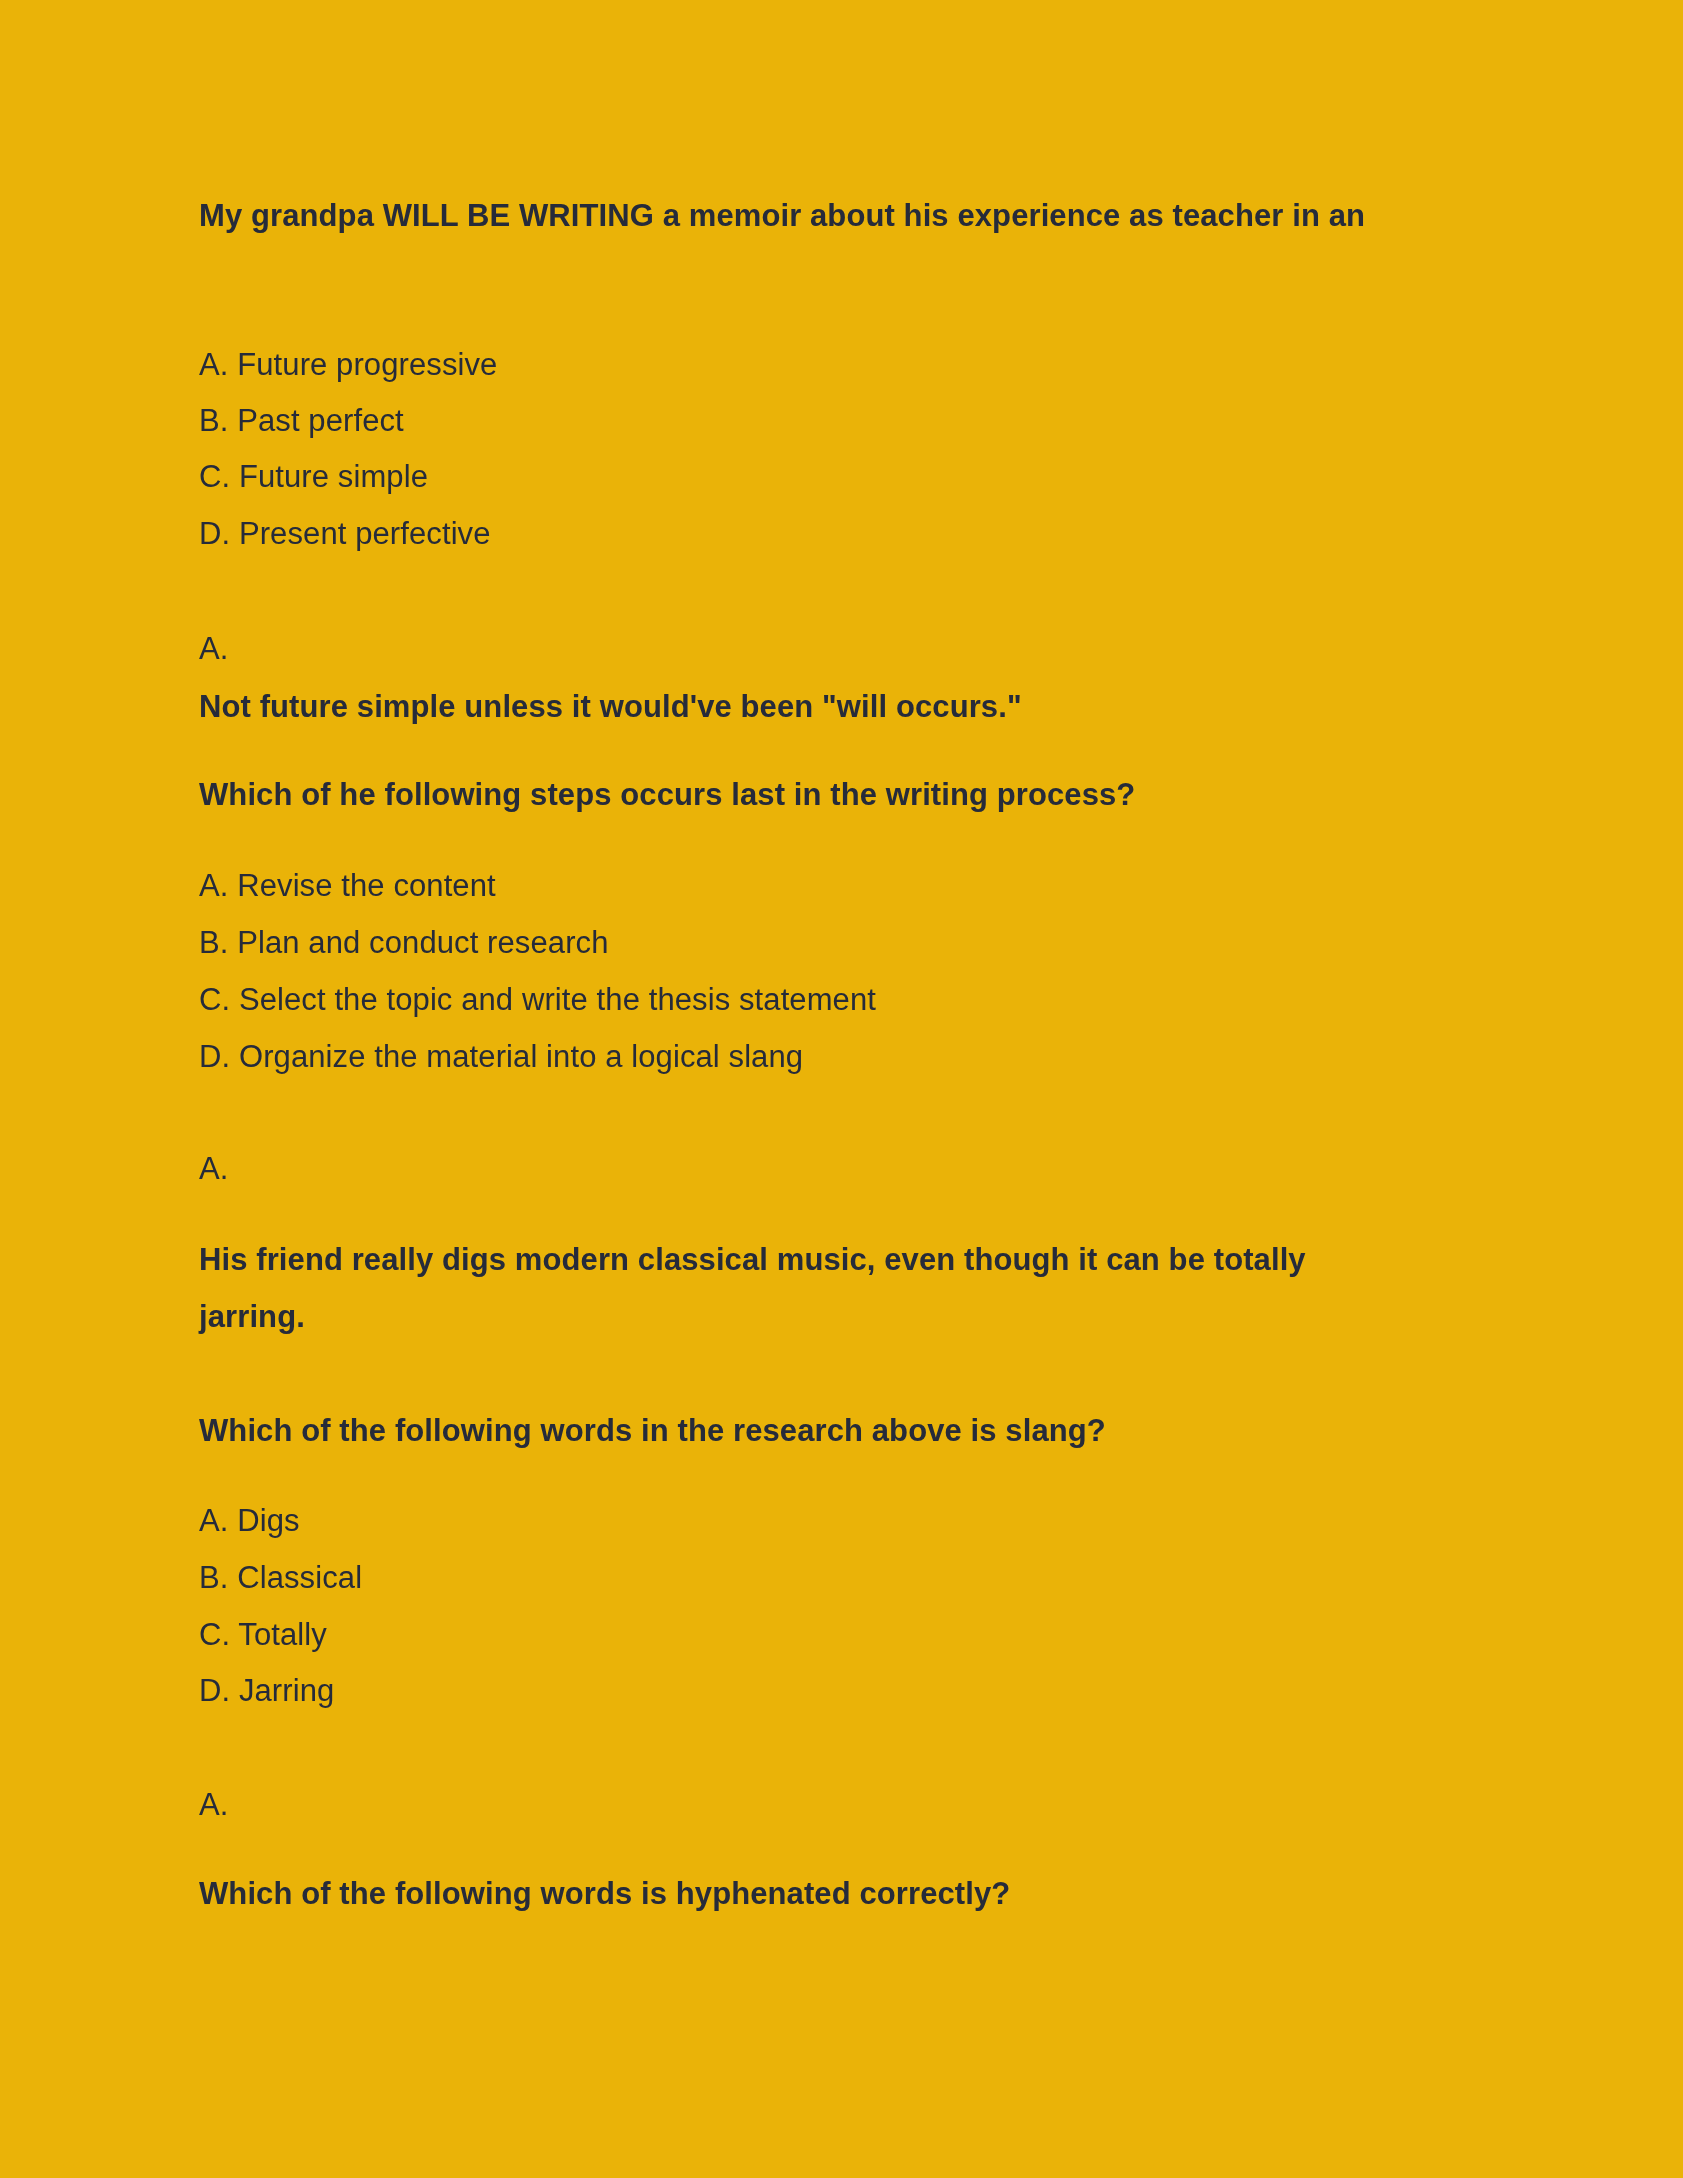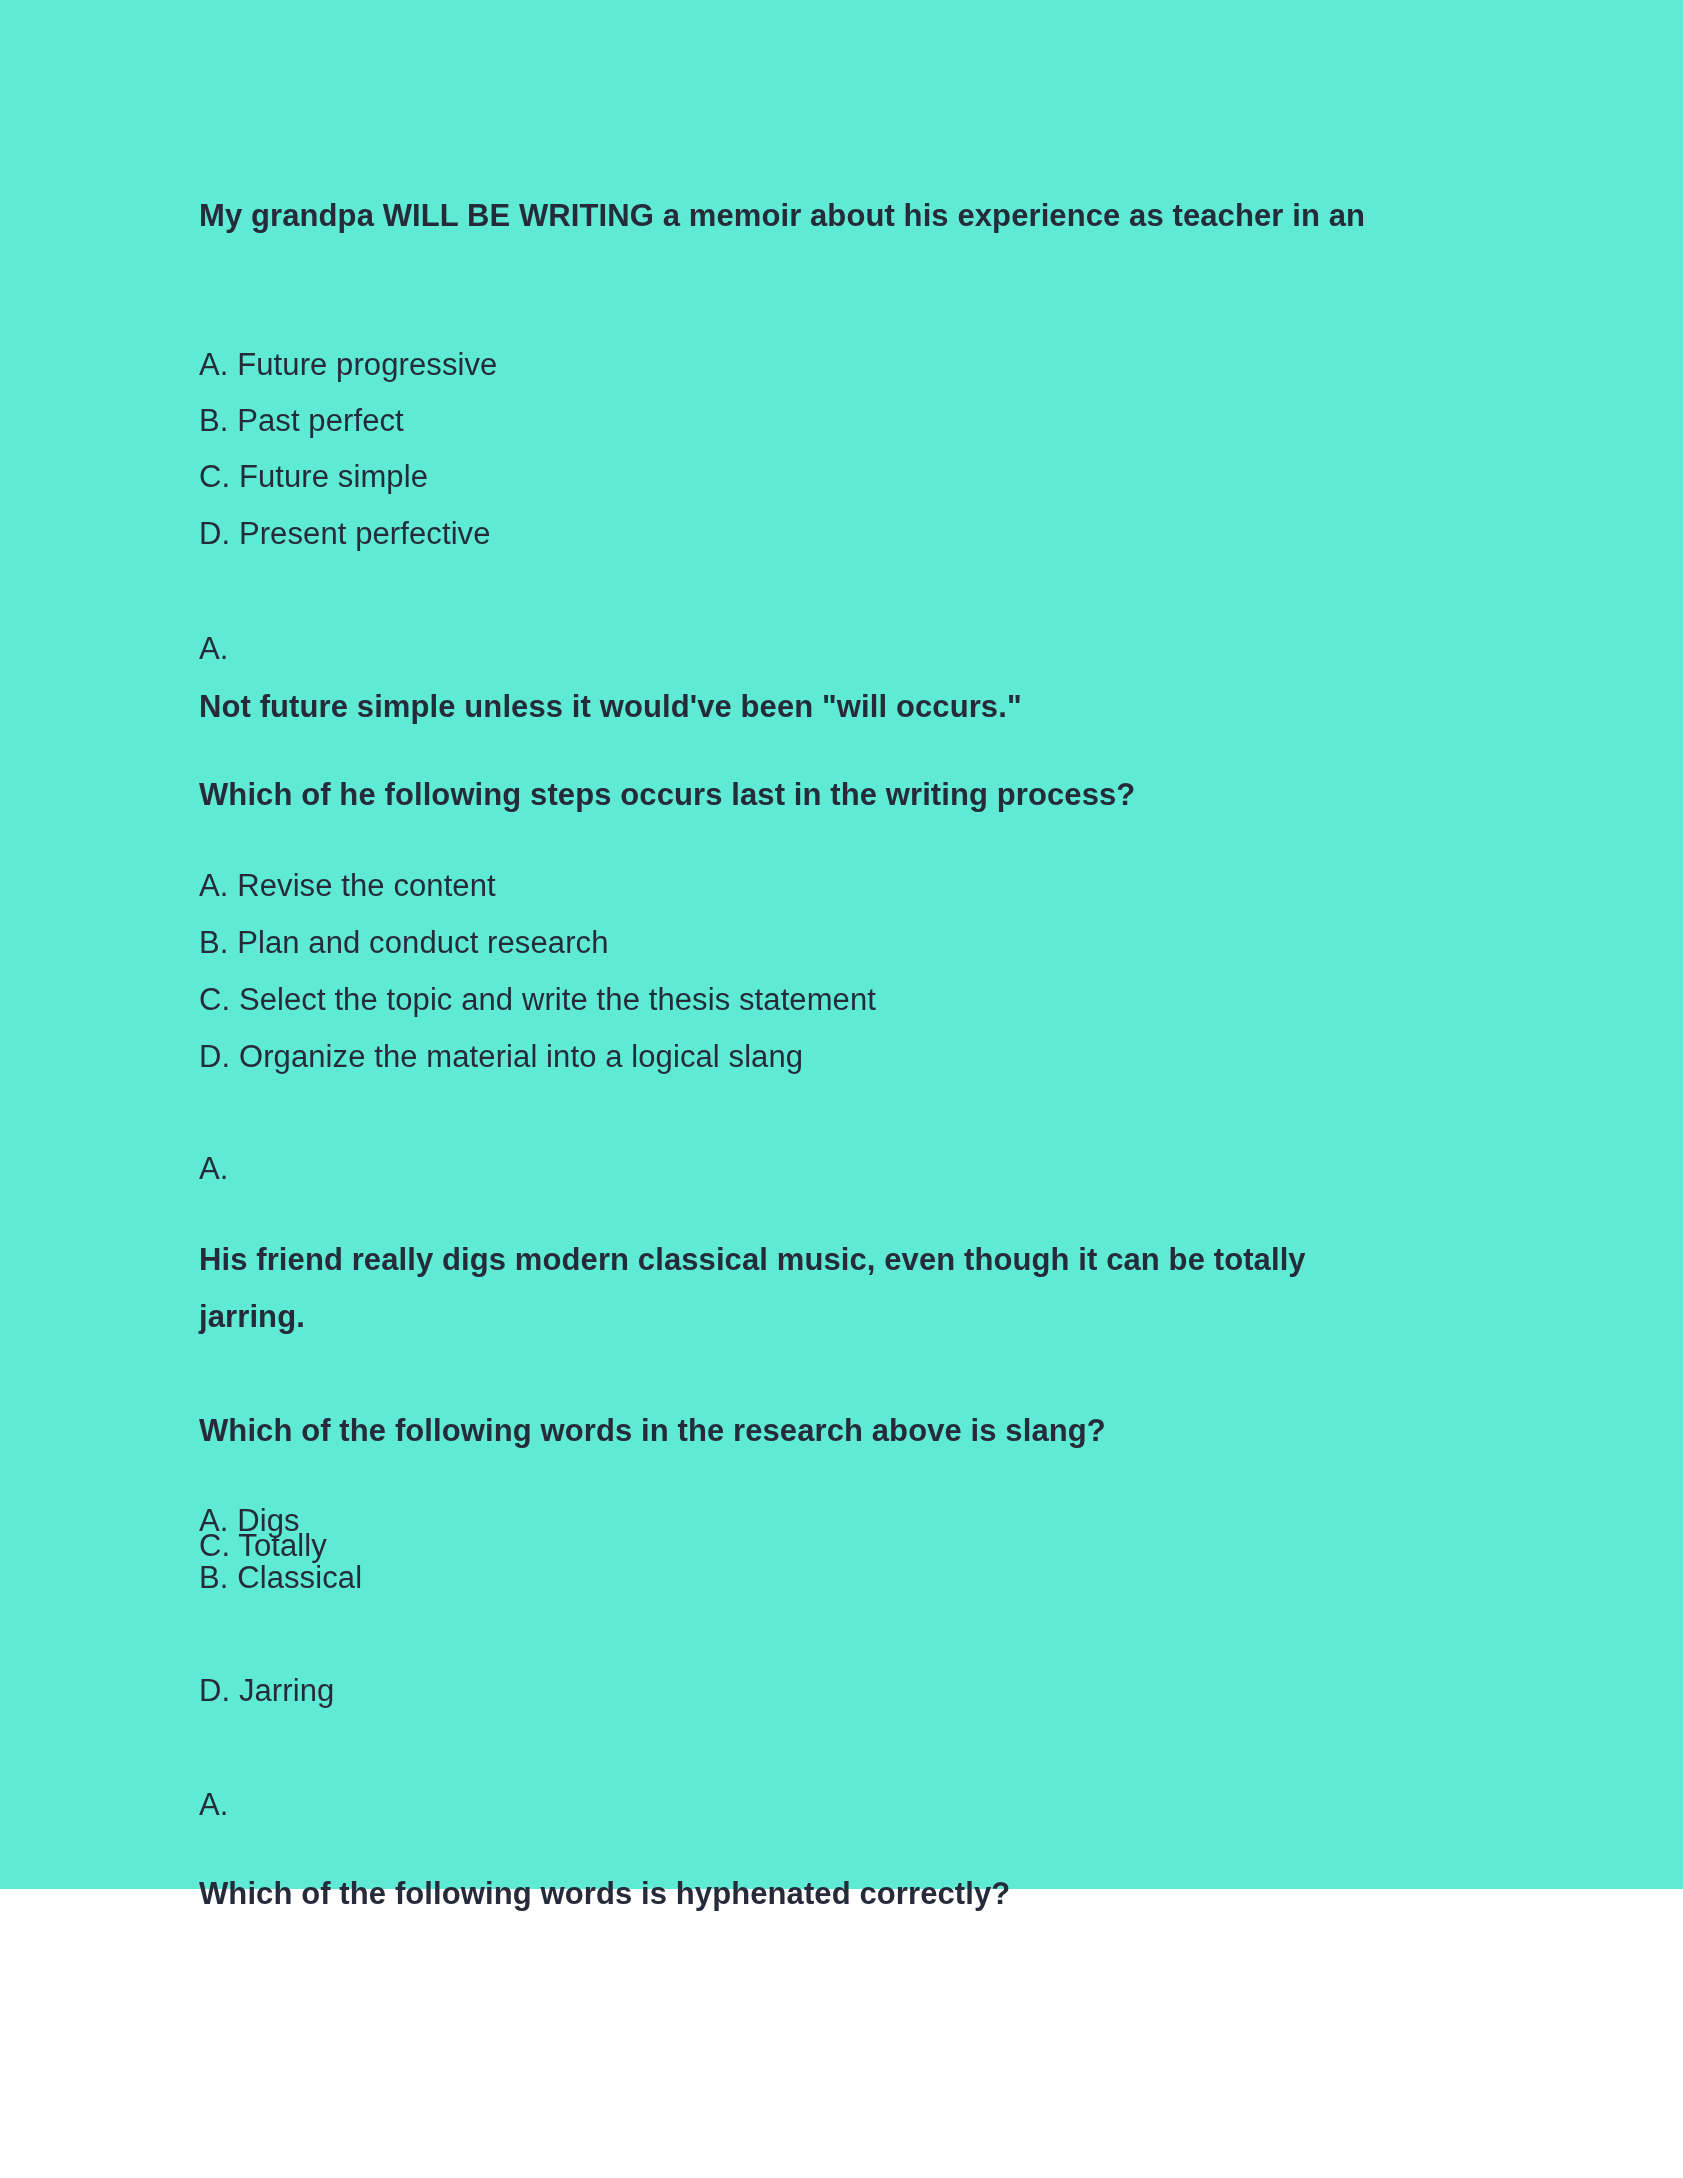--- a/index.html
+++ b/index.html
@@ -19,8 +19,8 @@
       position: absolute;
       left: 0; top: 0;
       width: 1683px;
-      height: 1889px;
-      background: #5eead4;
+      height: 2178px;
+      background: #eab308;
     }
     .line {
       position: absolute;

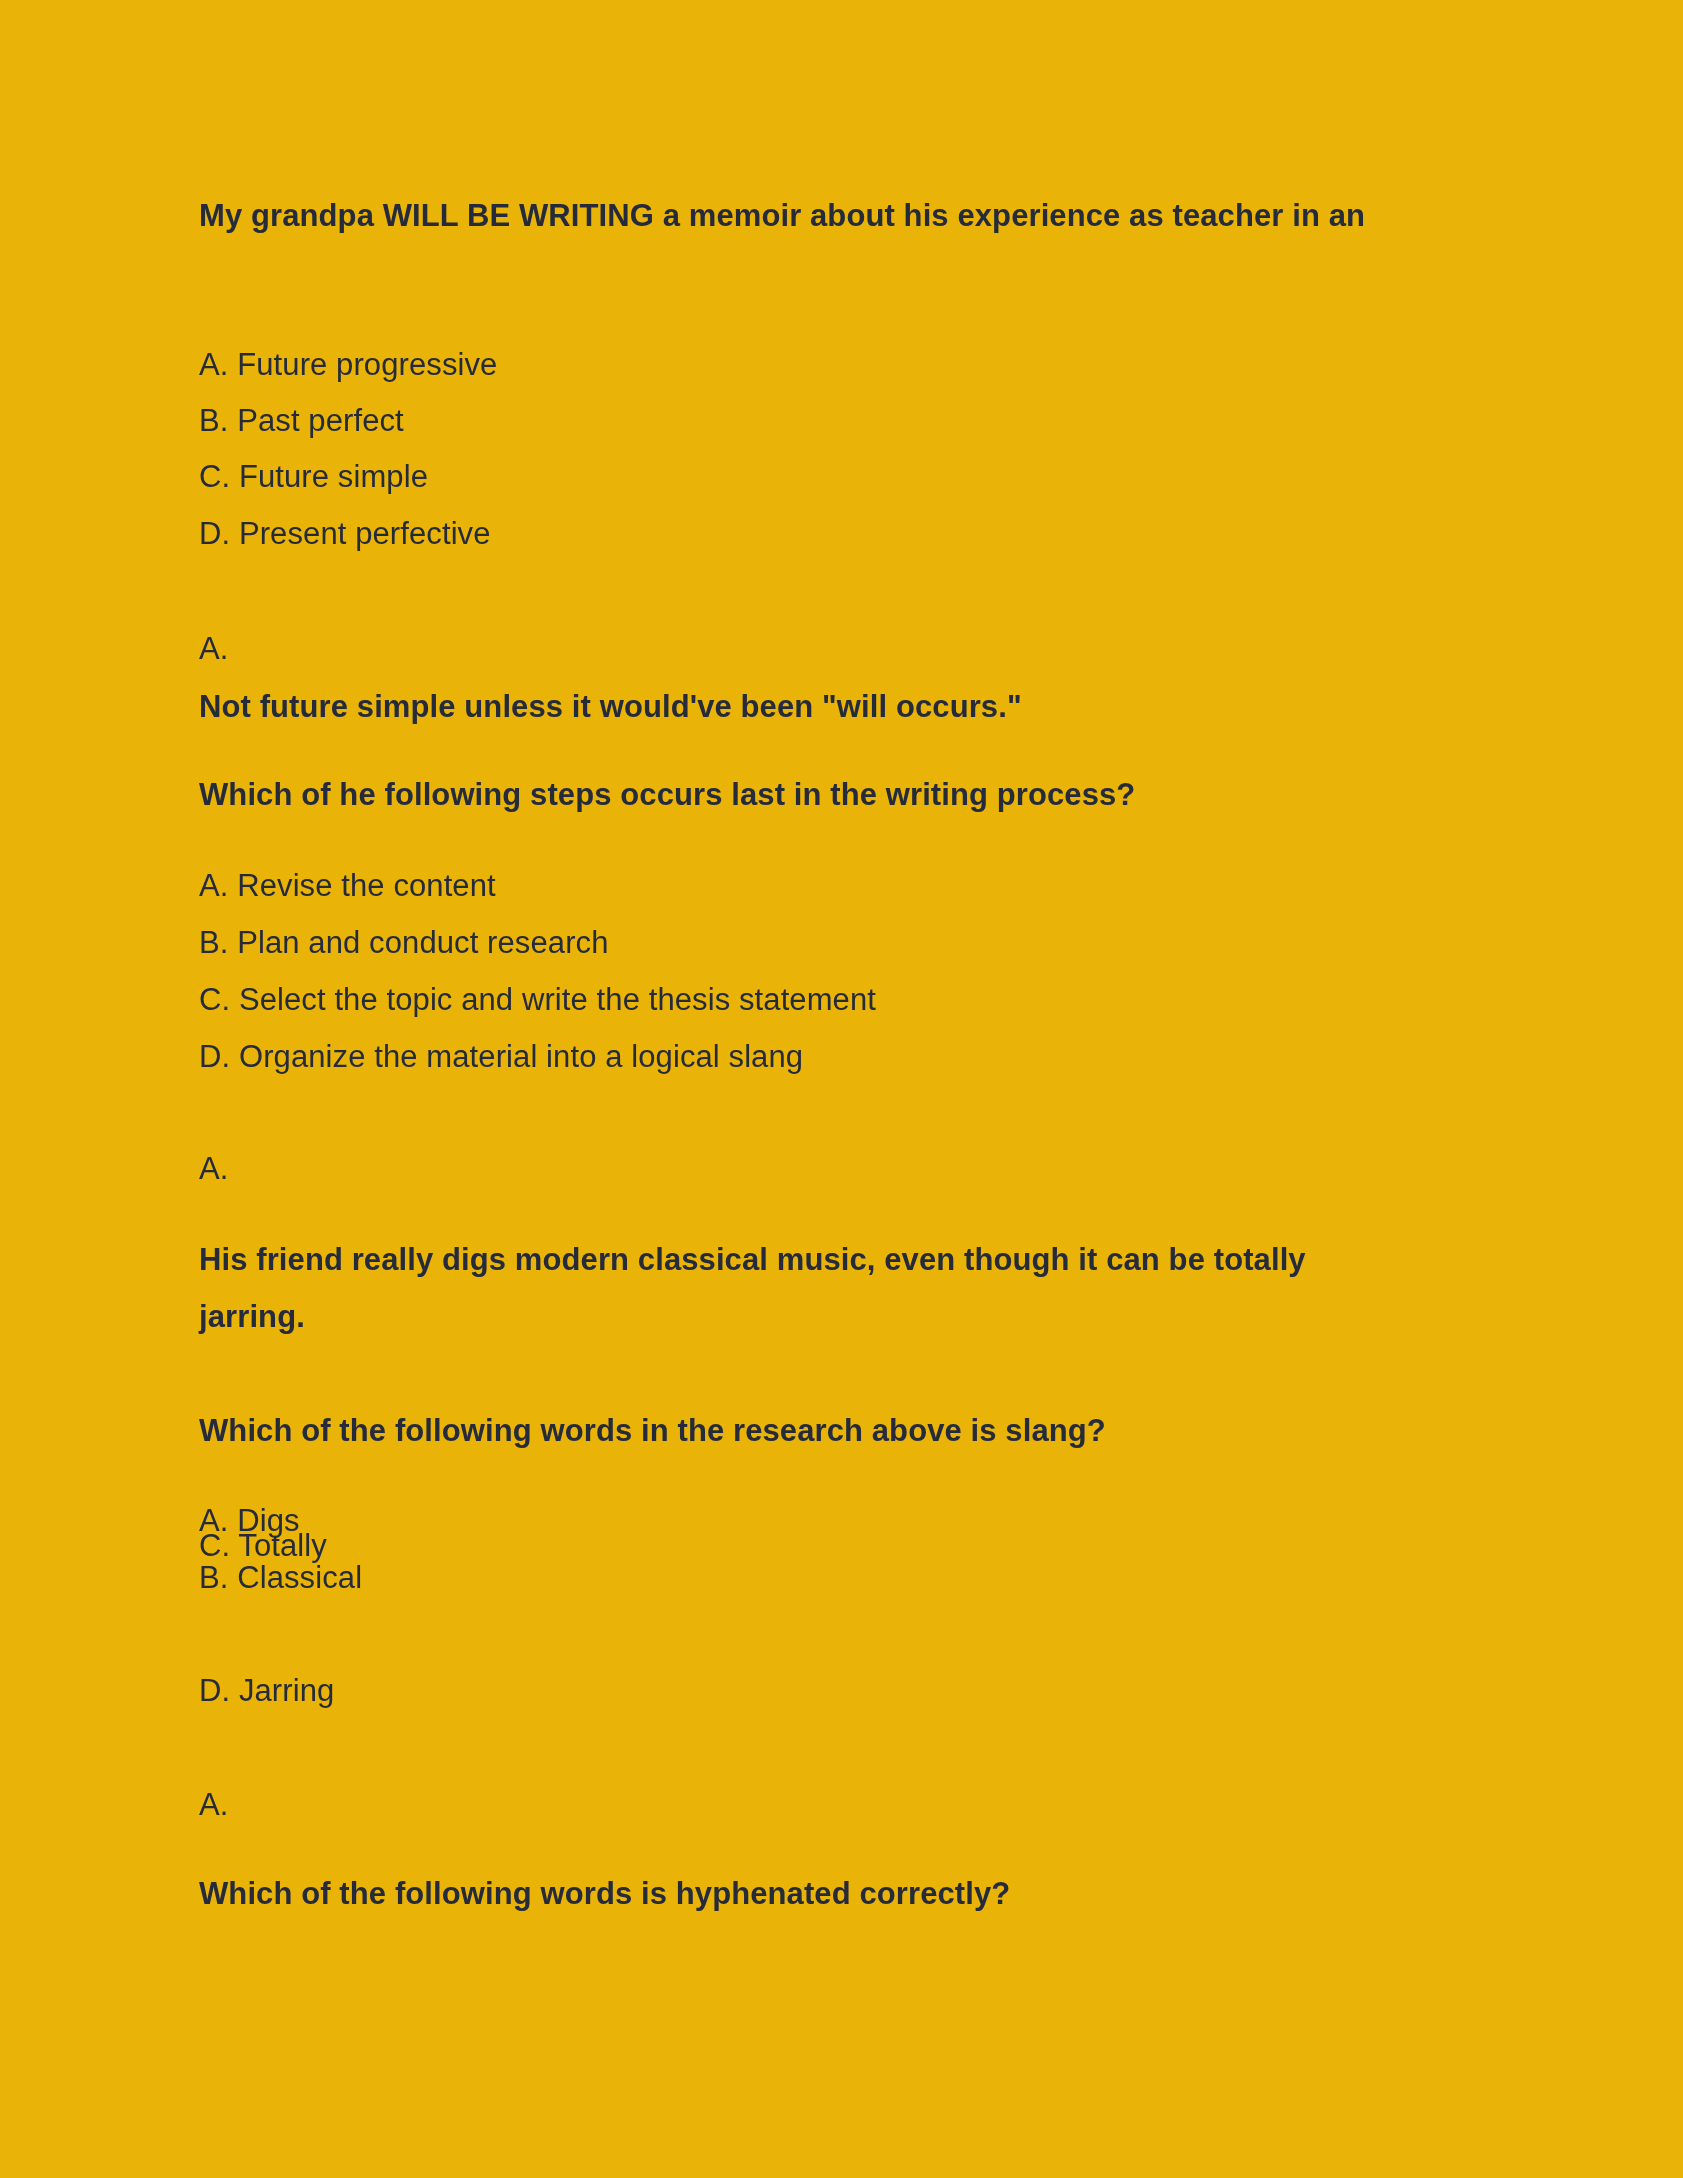--- a/index.html
+++ b/index.html
@@ -64,7 +64,7 @@
 
   <div class="line regular" style="top:1503px">A. Digs</div>
   <div class="line regular" style="top:1560px">B. Classical</div>
-  <div class="line regular" style="top:1528px">C. Totally</div>
+  <div class="line regular" style="top:1617px">C. Totally</div>
   <div class="line regular" style="top:1673px">D. Jarring</div>
 
   <div class="line regular" style="top:1787px">A.</div>

